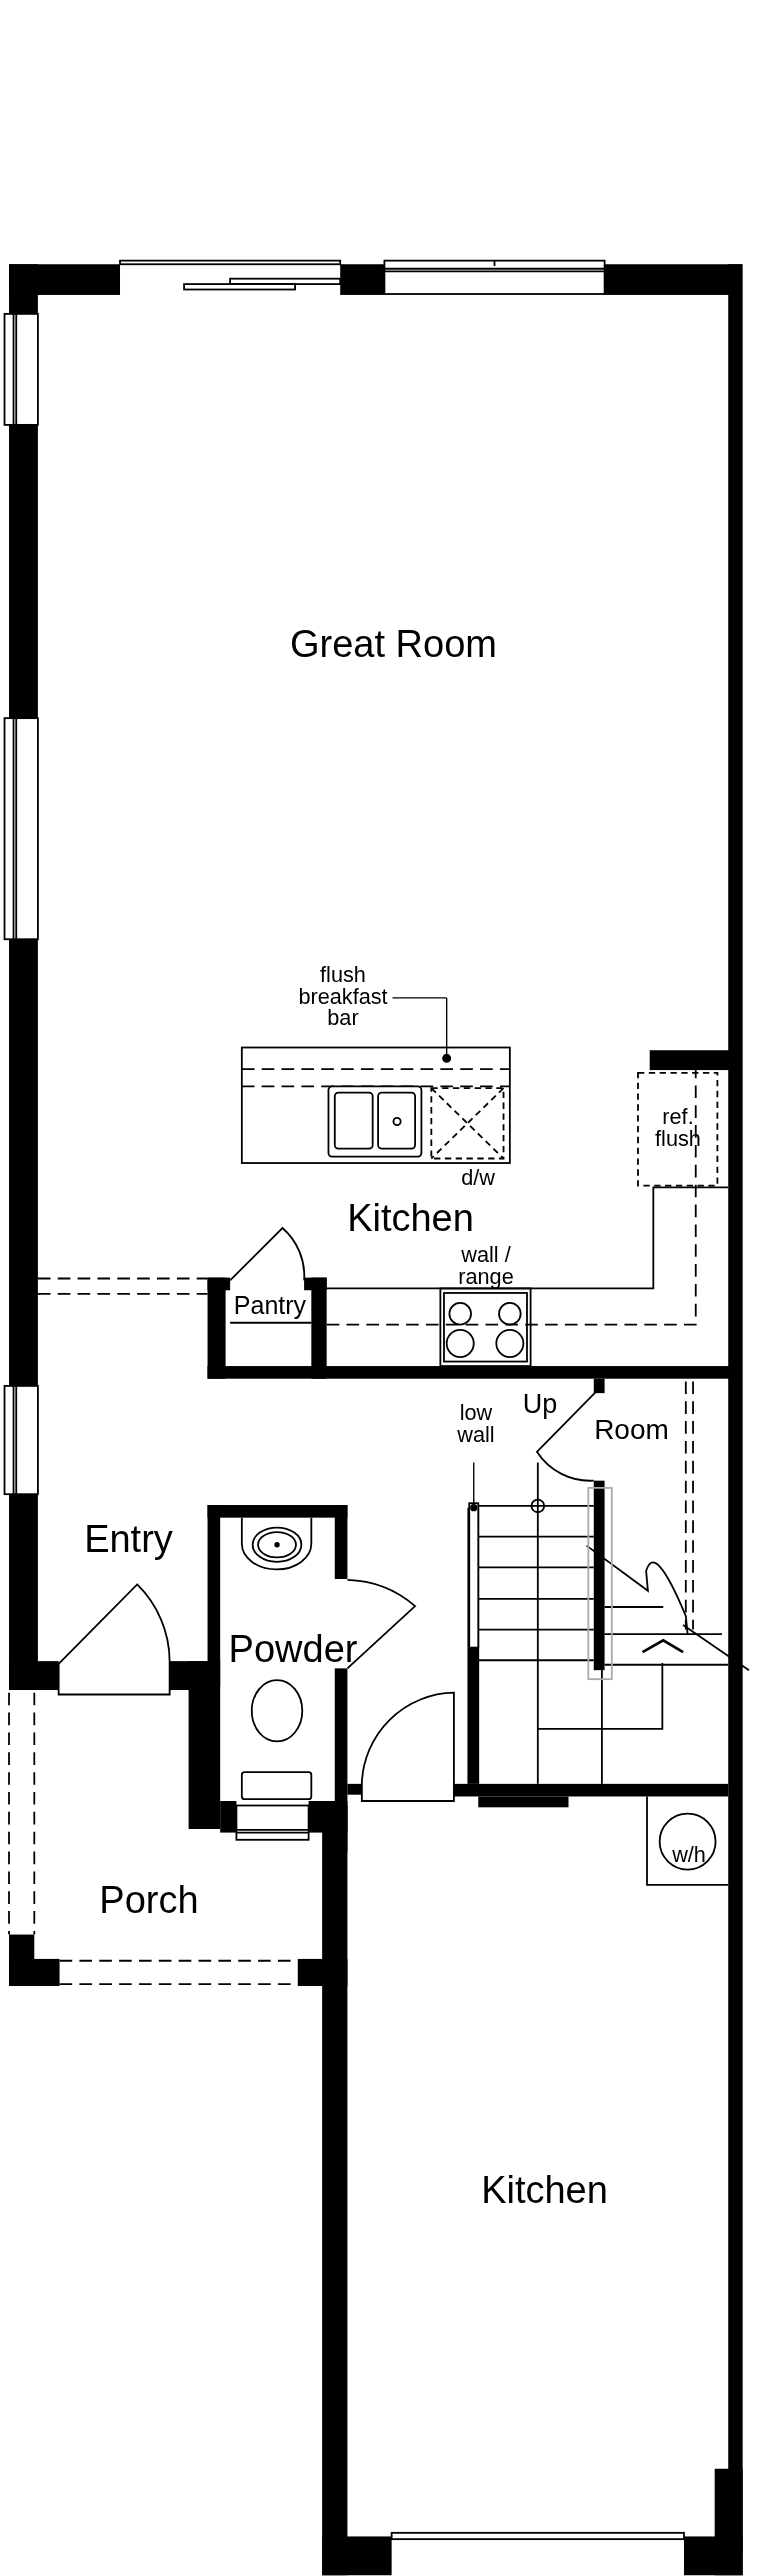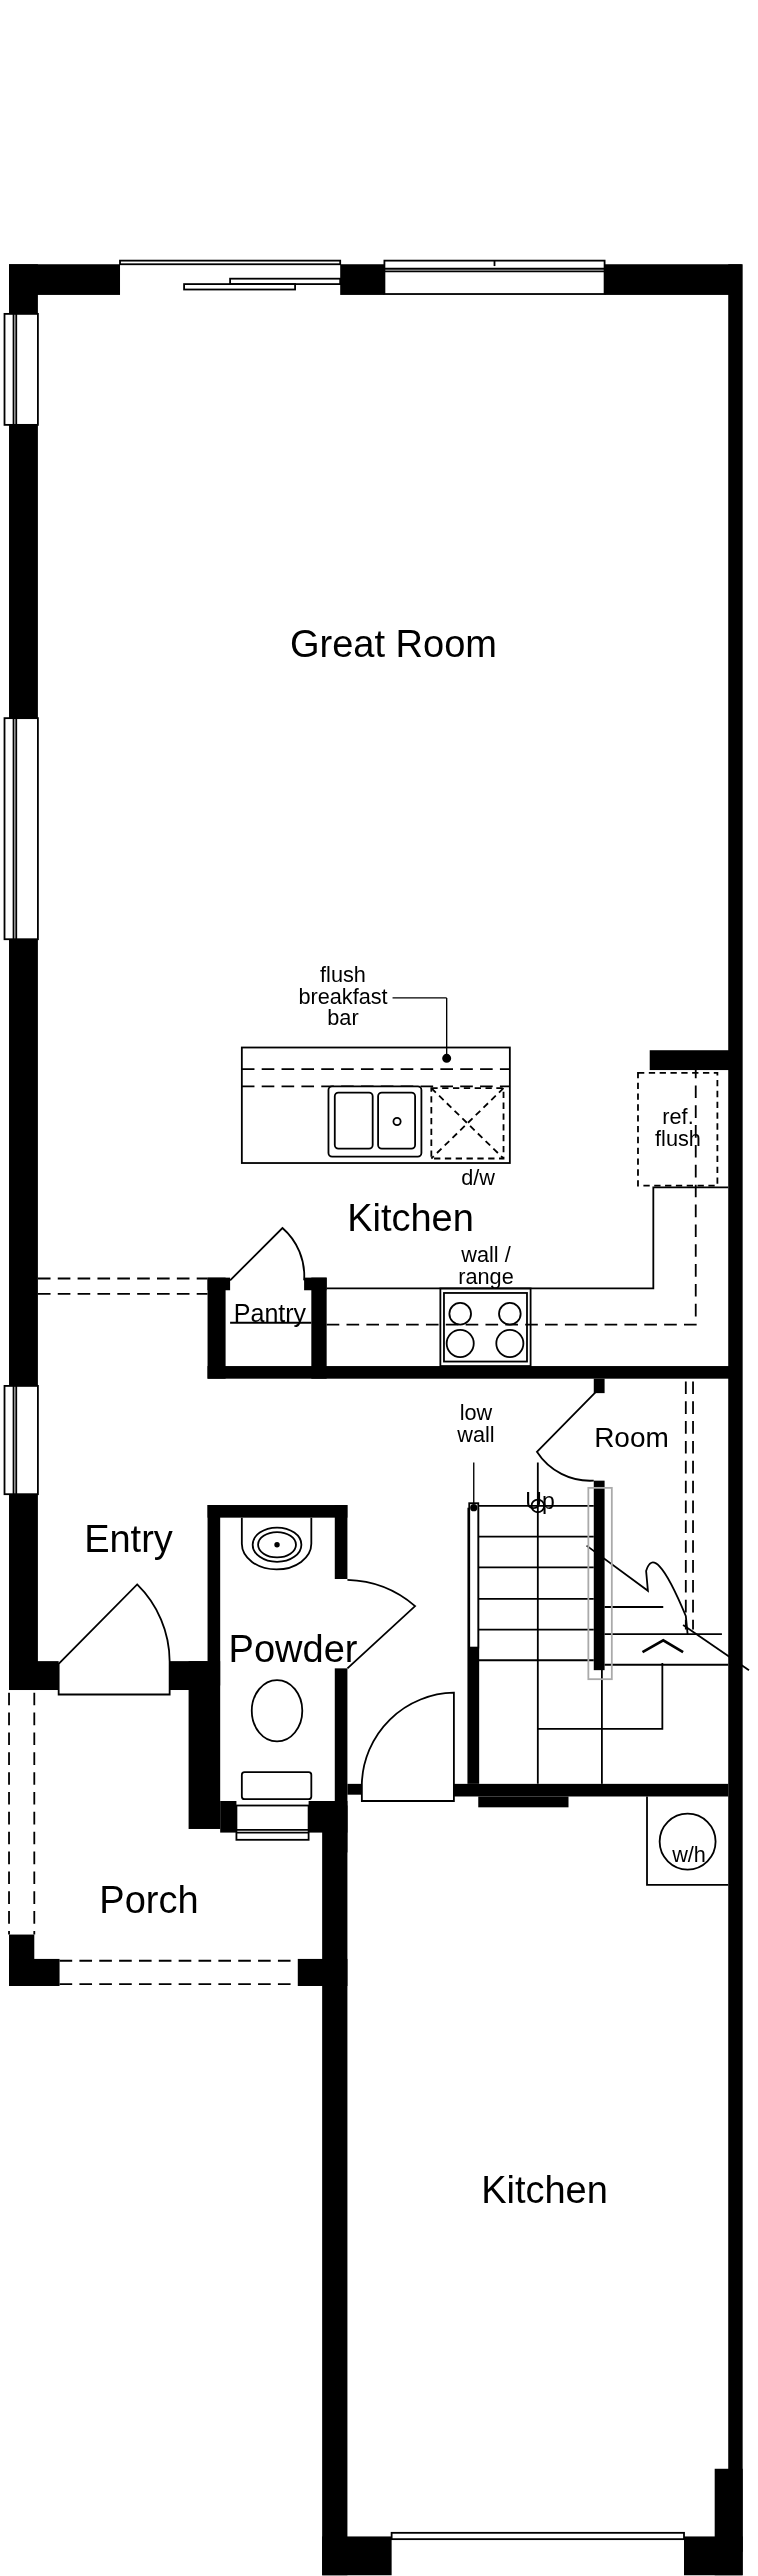--- a/index.html
+++ b/index.html
@@ -7,7 +7,7 @@
     #plan { position: absolute; left: 0; top: 0; width: 758px; height: 2576px; }
     .lbl { position: absolute; color: #000000; font-family: Liberation Sans, sans-serif; text-align: center; white-space: nowrap; line-height: 1; }
     .room { font-size: 38px; }
-    .mid  { font-size: 28px; margin-top: 8px; }
+    .mid  { font-size: 28px; }
     .small { font-size: 21.7px; line-height: 21.7px; }
   </style>
 </head>

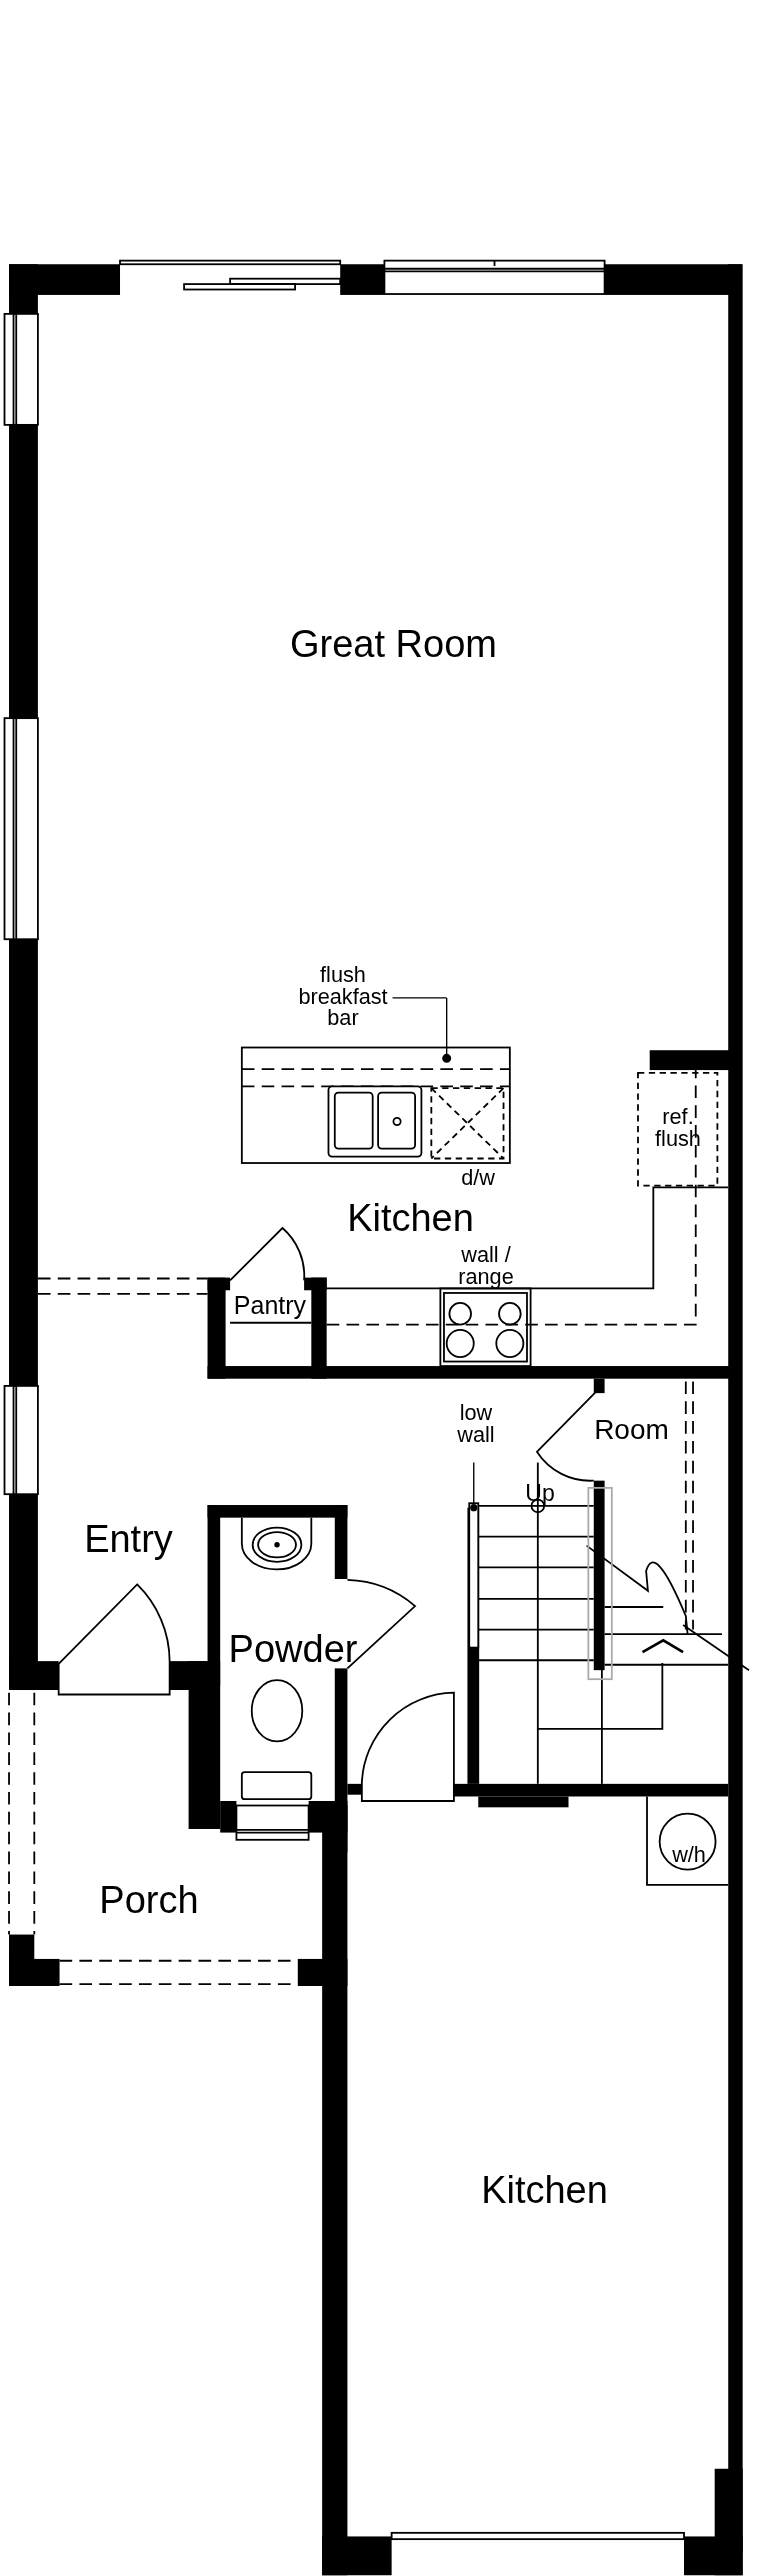--- a/index.html
+++ b/index.html
@@ -232,7 +232,7 @@
   <div>low</div>
   <div>wall</div>
 </div>
-<div class="lbl mid" style="left:515px;top:1482px;width:50px;font-size:23px;text-align:center;">Up</div>
+<div class="lbl mid" style="left:515px;top:1391px;width:50px;font-size:27px;text-align:center;">Up</div>
 <div class="lbl small" style="left:664px;top:1831px;width:50px;margin-top:13px;">w/h</div>
 
 

